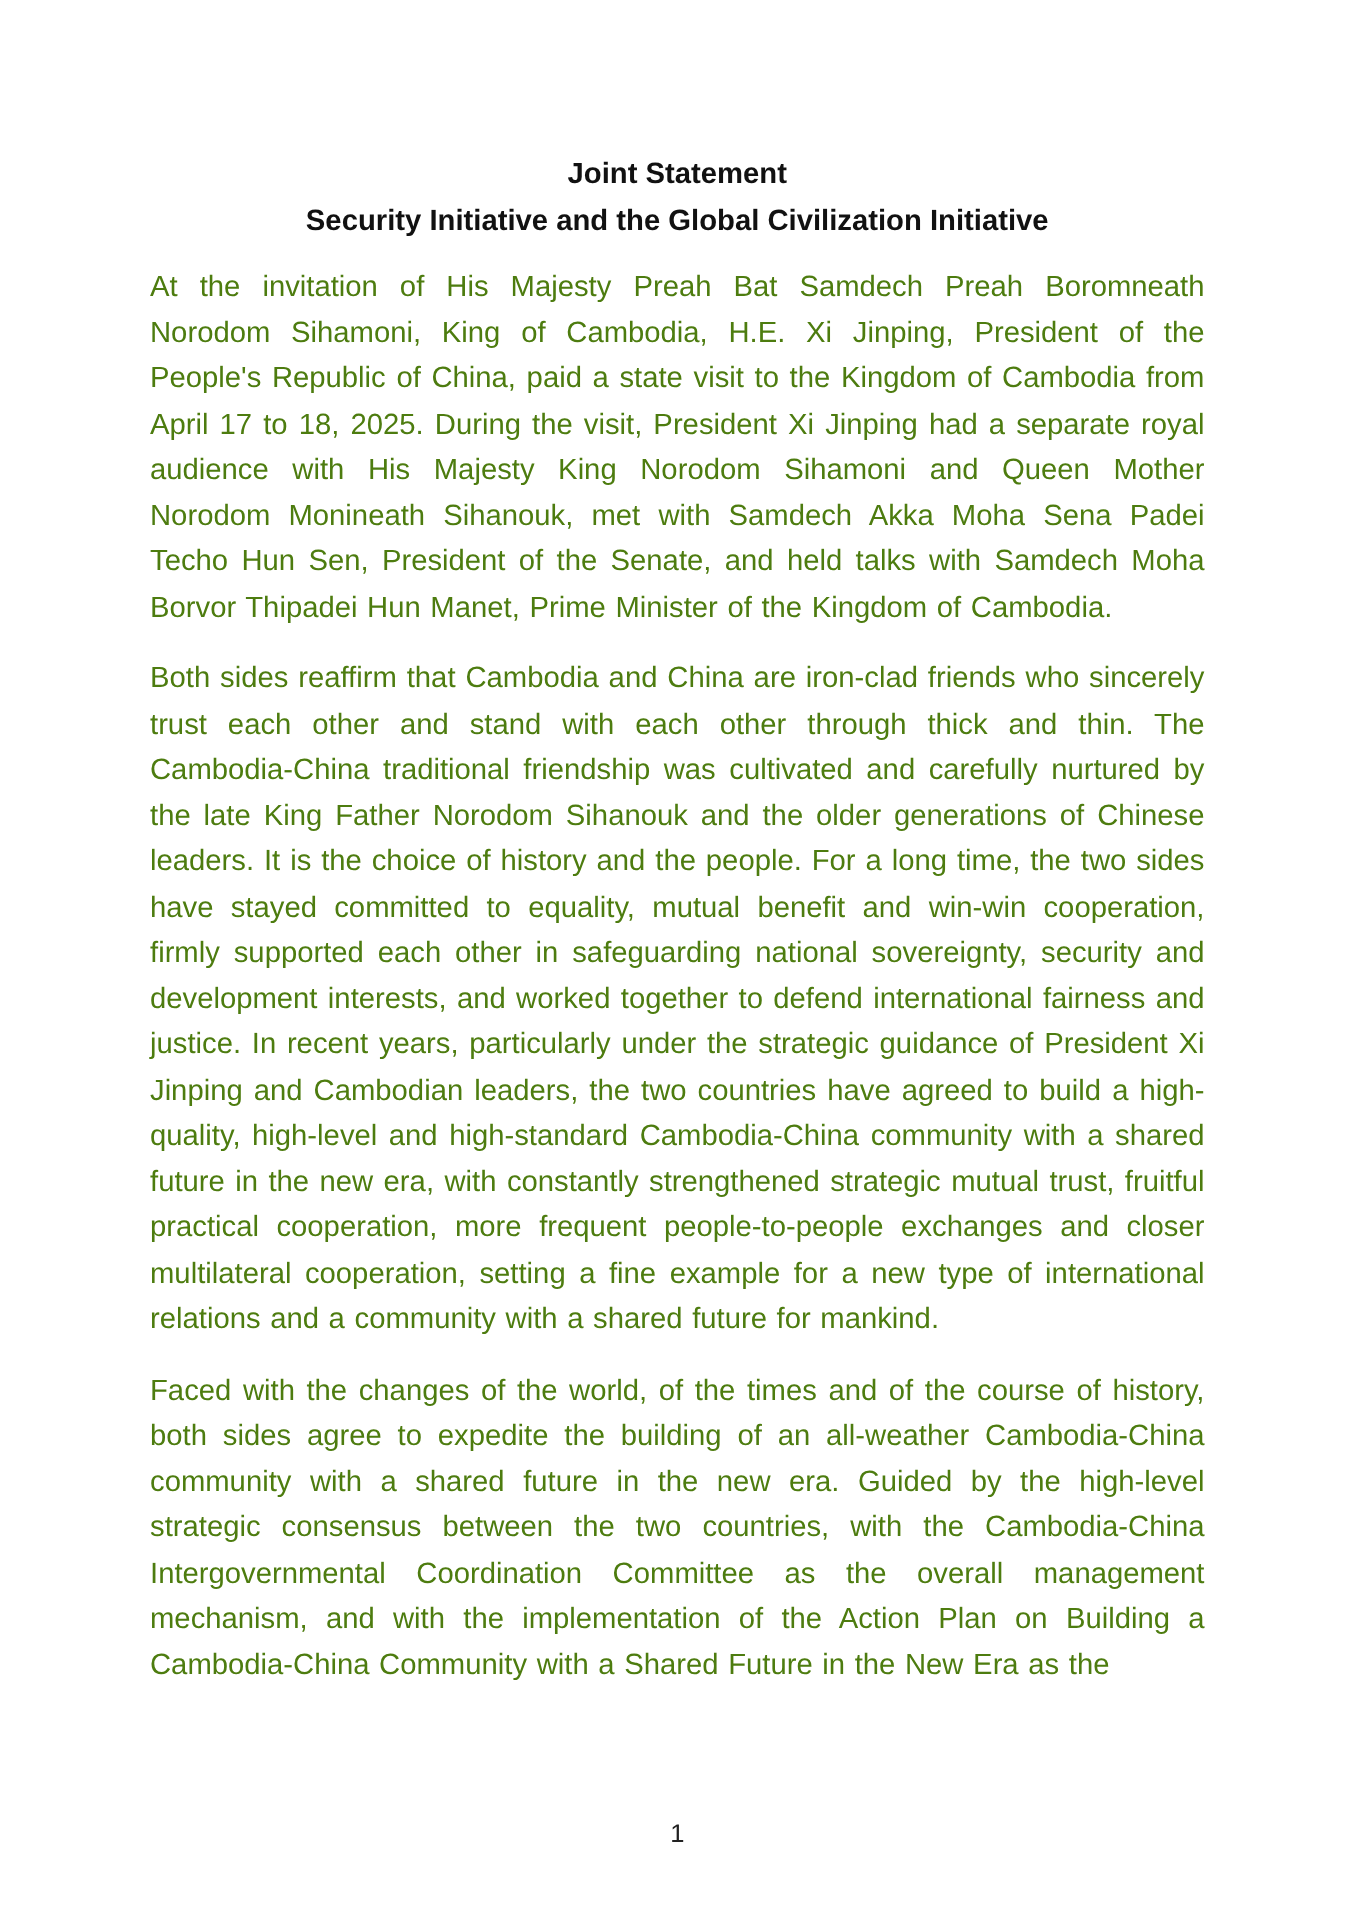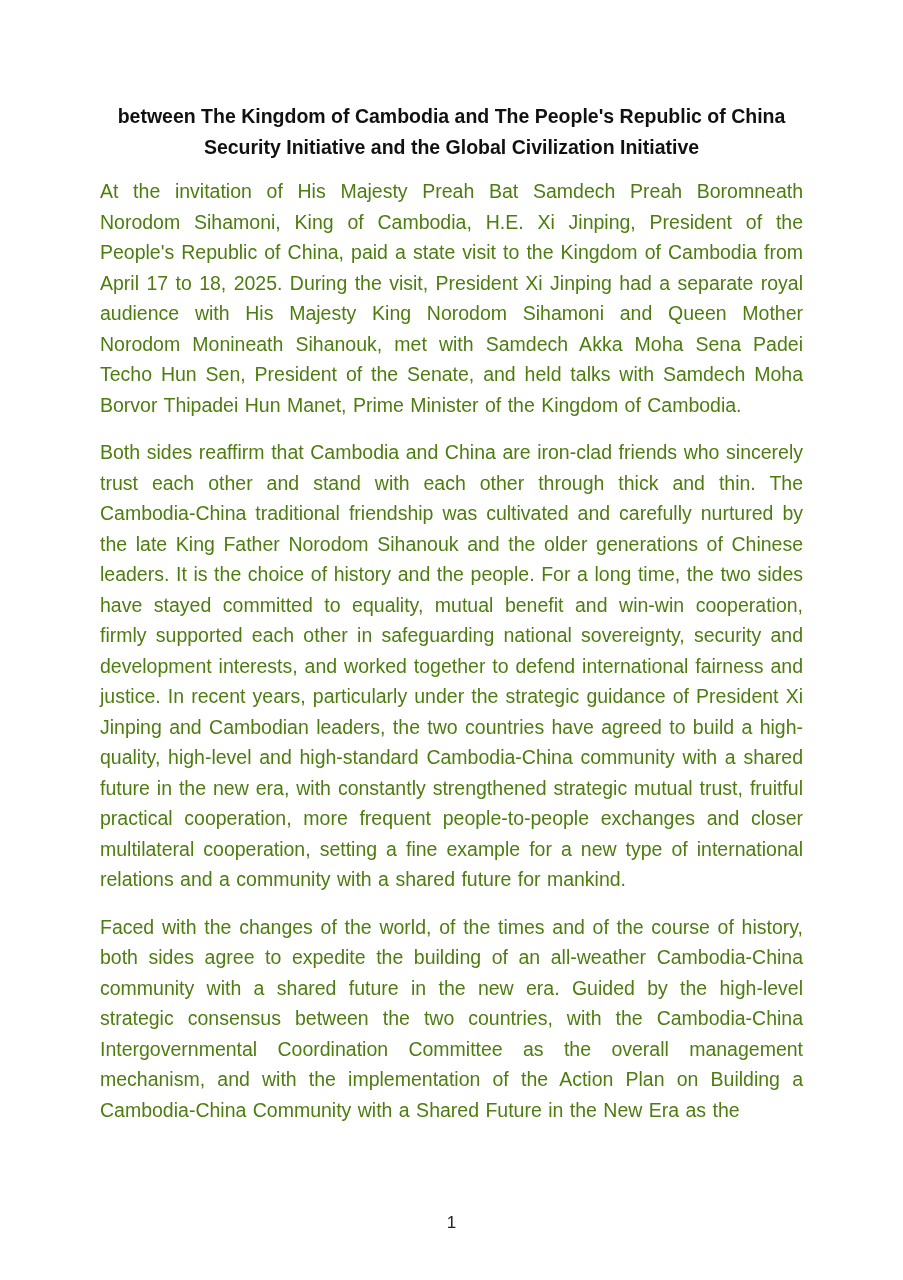--- a/index.html
+++ b/index.html
@@ -57,6 +57,7 @@
 <div class="doc-page">
   <div class="content">
     <div class="title-block">
+      <div class="title-line">Joint Statement</div>
       <div class="title-line">between The Kingdom of Cambodia and The People's Republic of China</div>
       <div class="title-line">Security Initiative and the Global Civilization Initiative</div>
     </div>

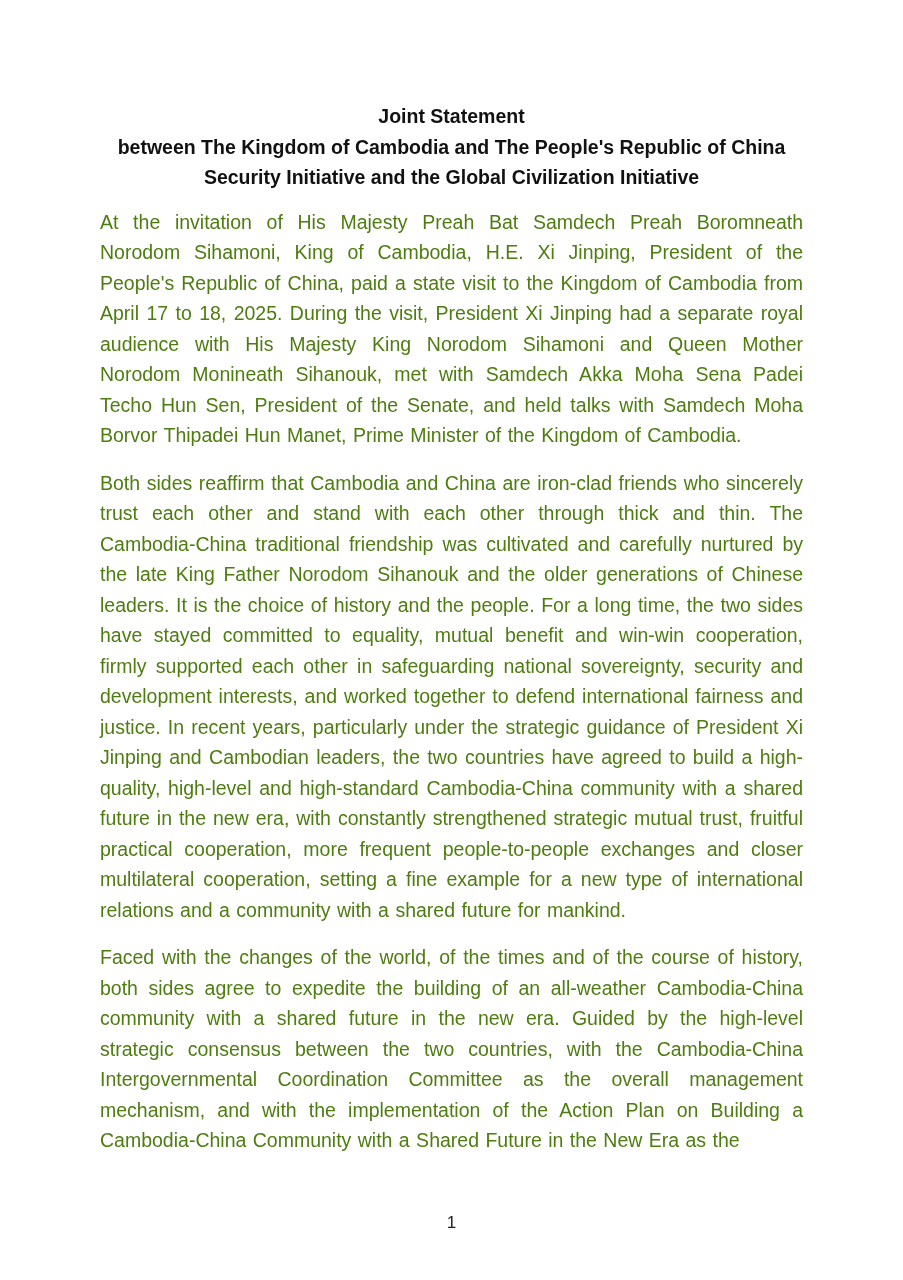--- a/index.html
+++ b/index.html
@@ -58,7 +58,6 @@
   <div class="content">
     <div class="title-block">
       <div class="title-line">Joint Statement</div>
-      <div class="title-line">between The Kingdom of Cambodia and The People's Republic of China</div>
       <div class="title-line">Security Initiative and the Global Civilization Initiative</div>
     </div>
     <div class="body-text">

